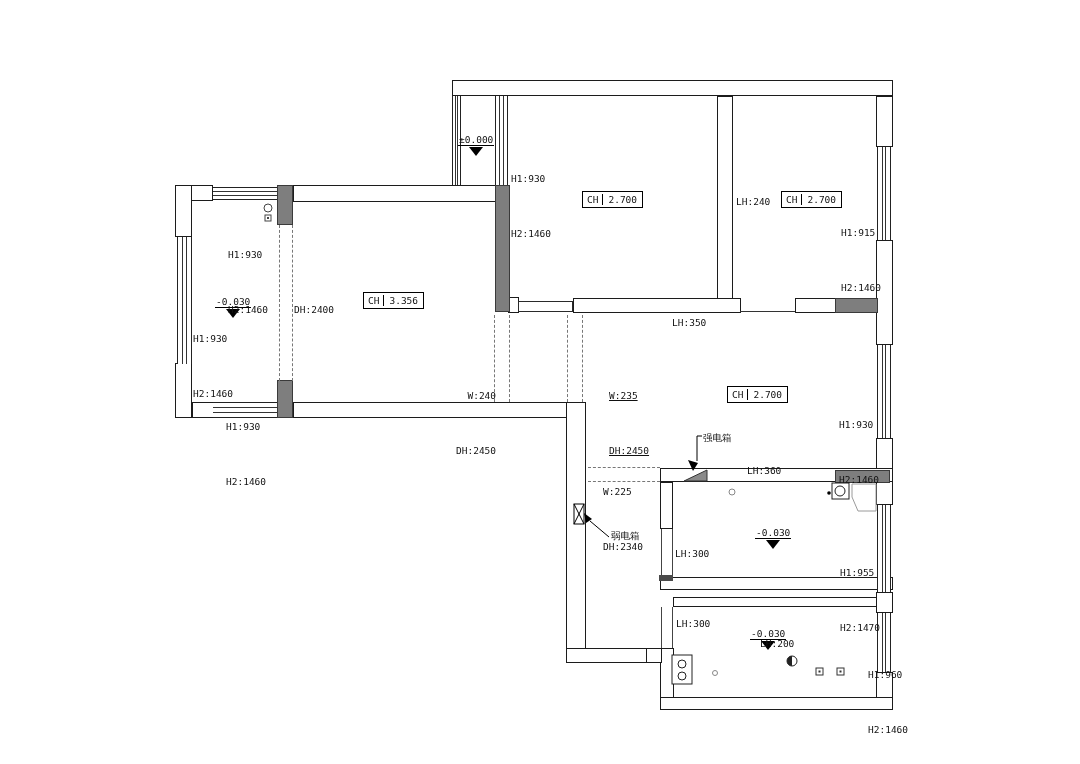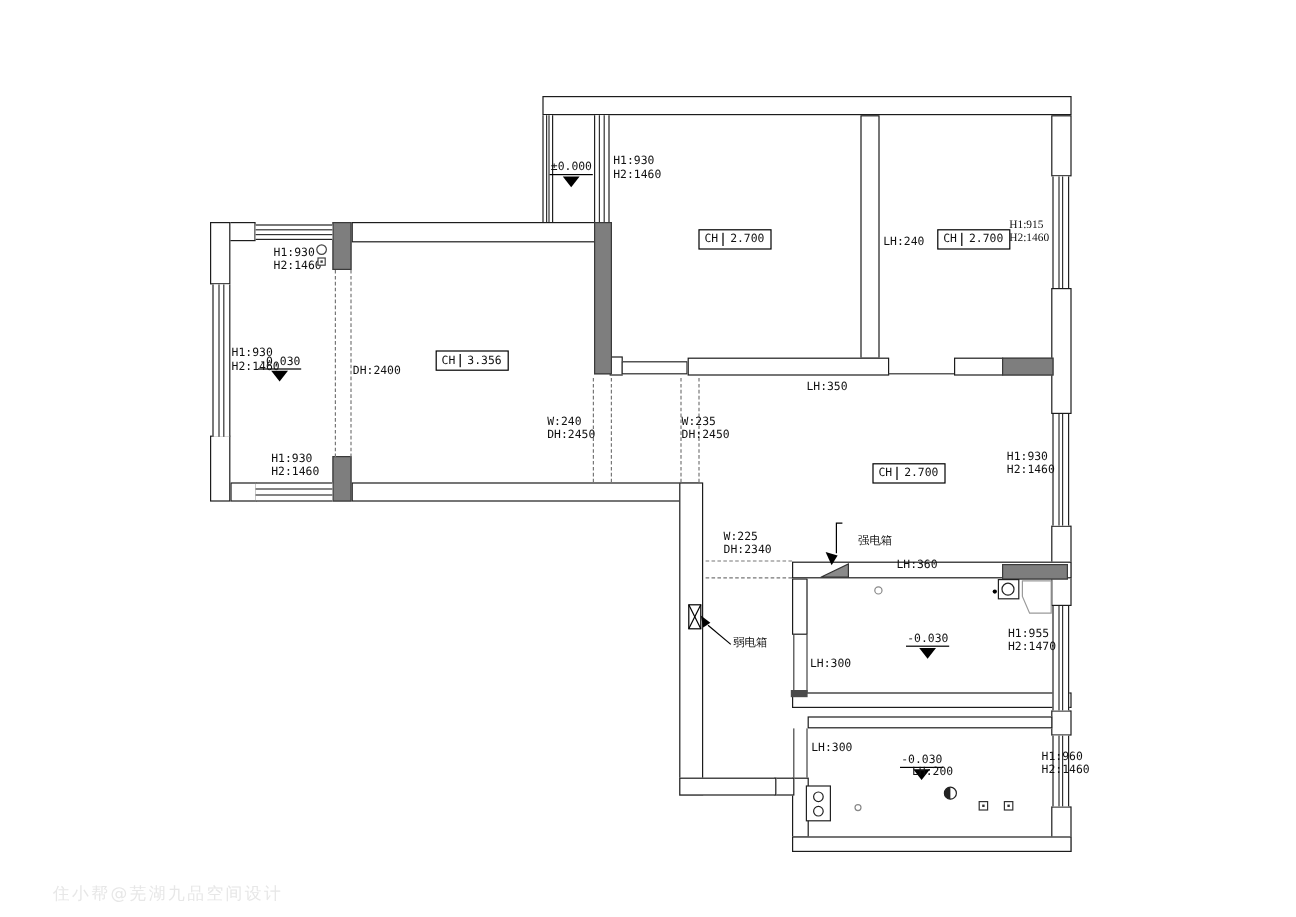--- a/index.html
+++ b/index.html
@@ -19,7 +19,7 @@
   .dashv{position:absolute;width:0;border-left:1px dashed #777;}
   .dashh{position:absolute;height:0;border-top:1px dashed #777;}
   .lbl{position:absolute;font-size:9.5px;line-height:11px;white-space:nowrap;}
-  .two span{display:block;}
+  .two span{display:block;margin-top:44px;}
   .chbox{position:absolute;display:flex;align-items:center;background:#fff;border:1px solid #000;height:15px;font-size:9.5px;}
   .chbox .chk{padding:0 4px;border-right:1px solid #000;}
   .chbox .chv{padding:0 5px;}

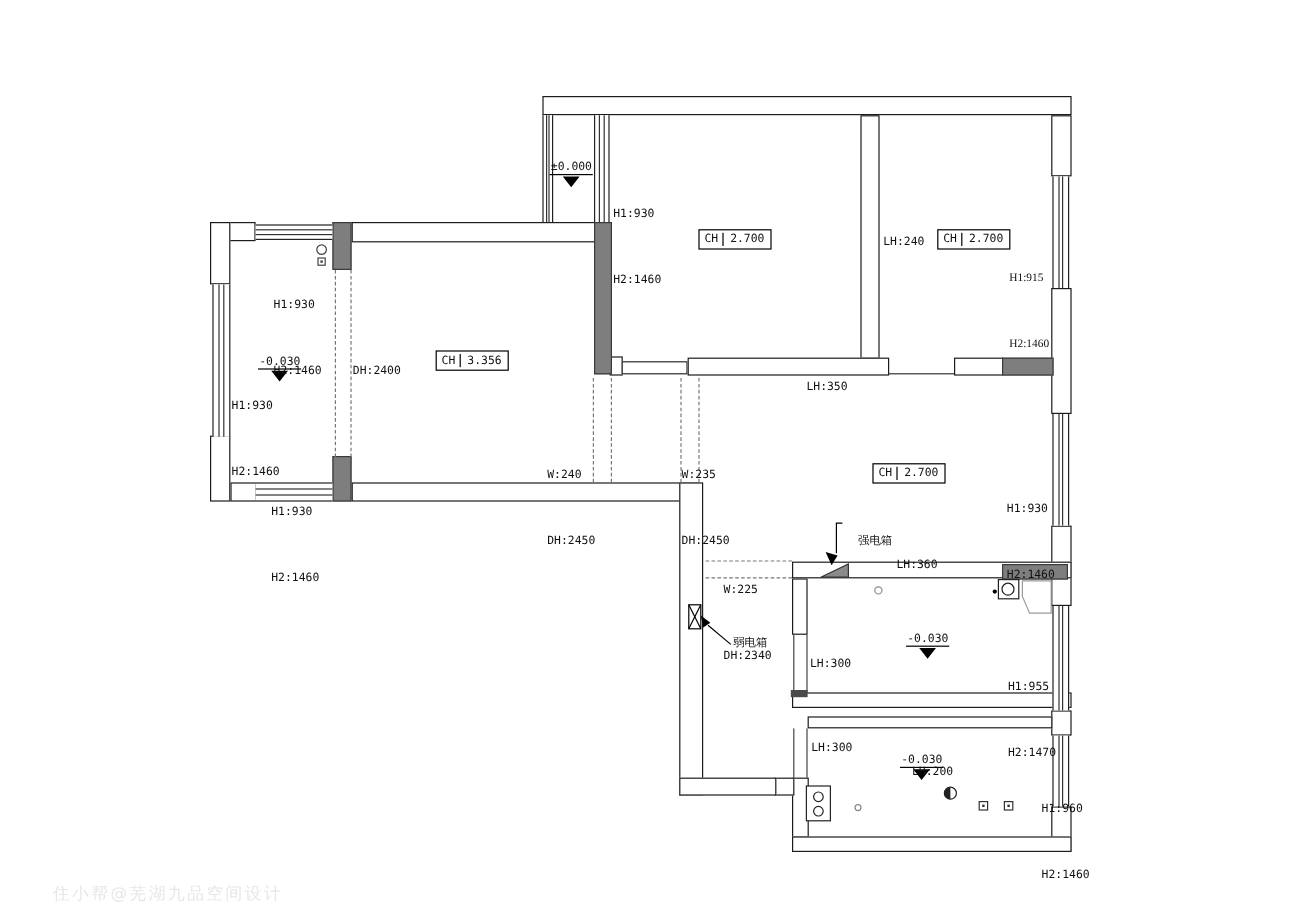--- a/index.html
+++ b/index.html
@@ -147,7 +147,7 @@
     <span>H1:930</span>
       <span>H2:1460</span>
   </div>
-  <div class="lbl two" style="left:841px;top:183px;font-family:Liberation Serif, serif;">
+  <div class="lbl two" style="left:841px;top:183px;">
     <span>H1:915</span>
       <span>H2:1460</span>
   </div>

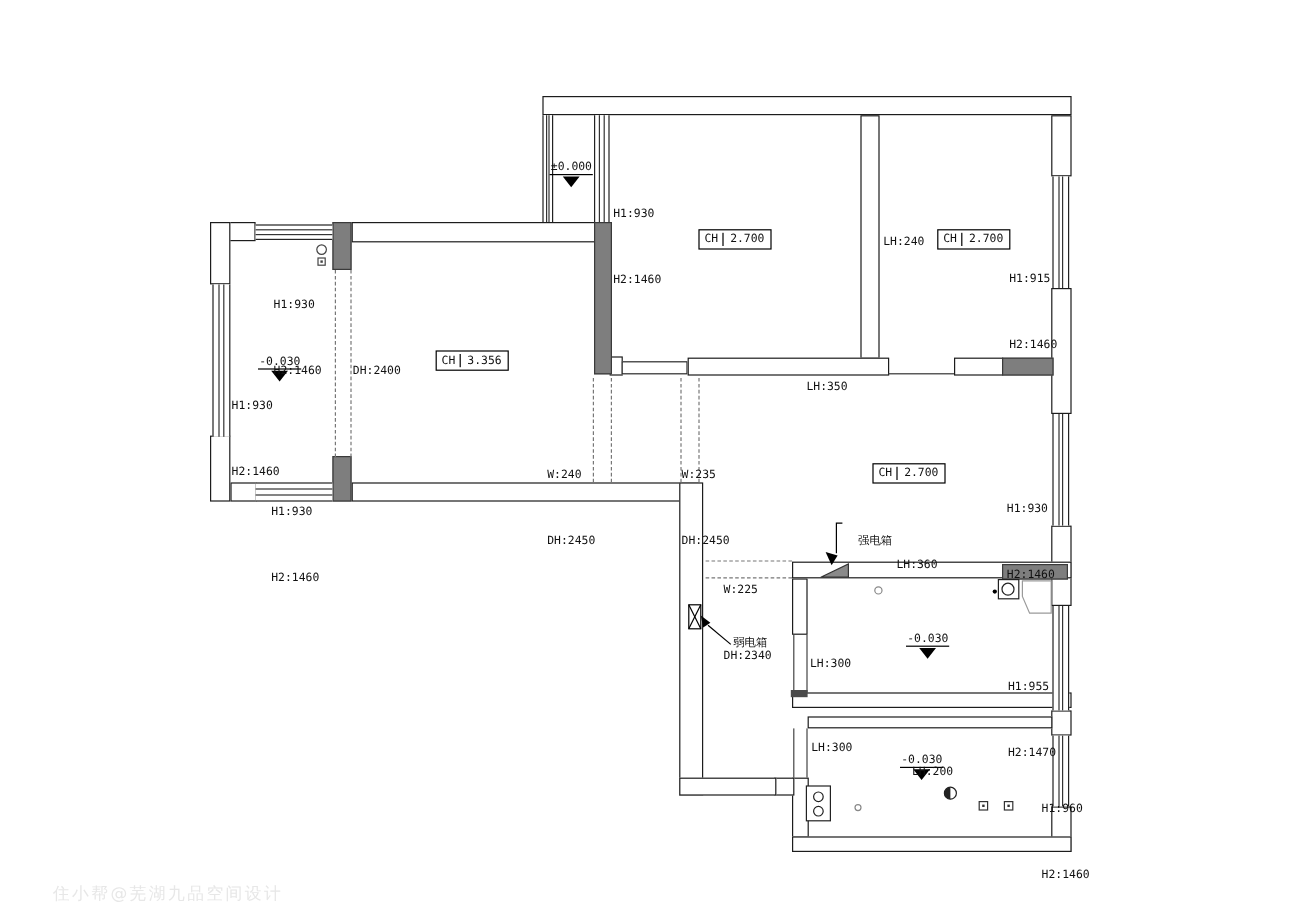--- a/index.html
+++ b/index.html
@@ -165,7 +165,7 @@
   </div>
 
   <div class="lbl" style="left:294px;top:304px;">DH:2400</div>
-  <div class="lbl two" style="left:456px;top:346px;">
+  <div class="lbl two" style="left:456px;top:346px;text-align:right;">
     <span>W:240</span>
       <span>DH:2450</span>
   </div>

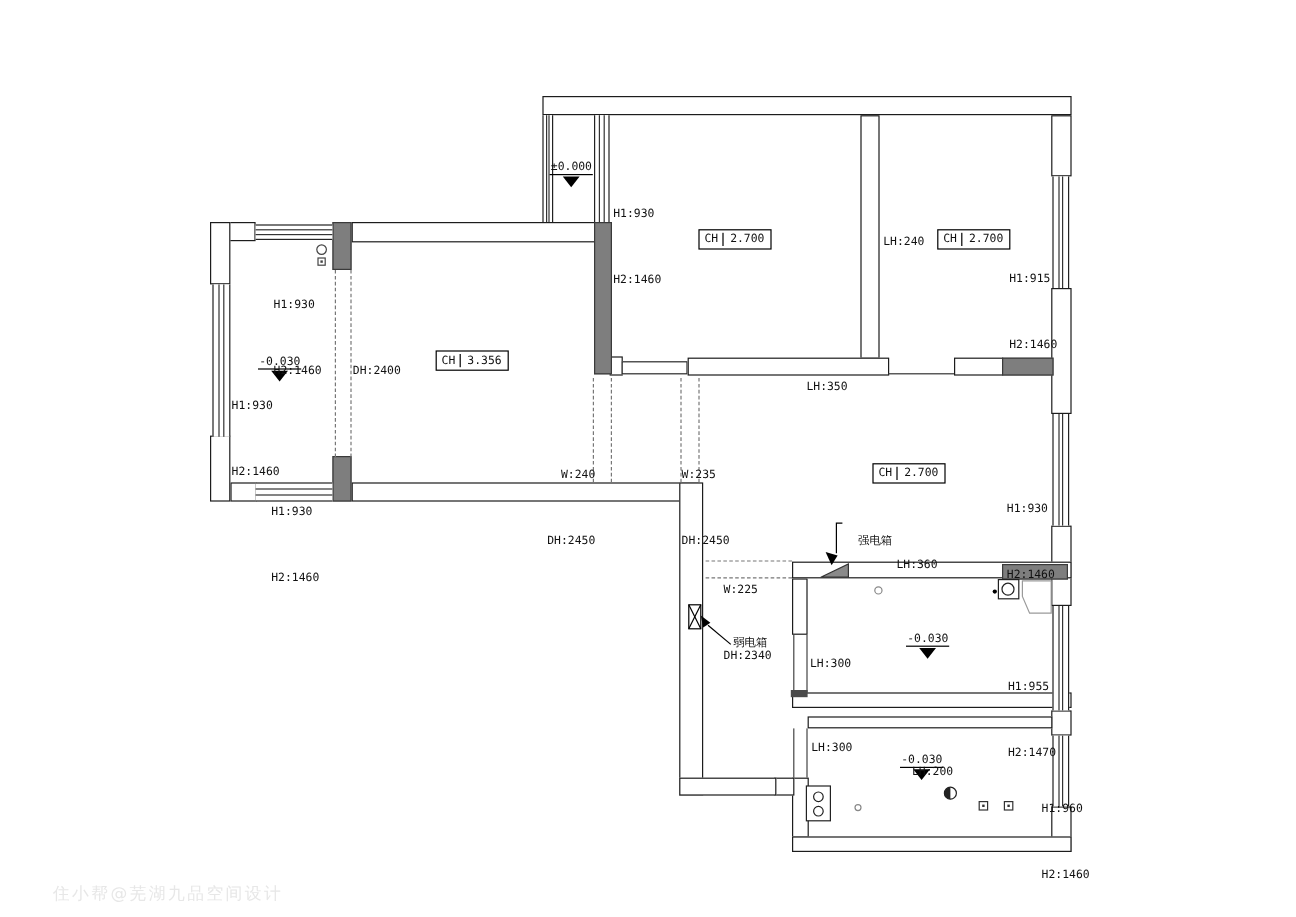--- a/index.html
+++ b/index.html
@@ -169,7 +169,7 @@
     <span>W:240</span>
       <span>DH:2450</span>
   </div>
-  <div class="lbl two" style="left:568px;top:346px;">
+  <div class="lbl two" style="left:609px;top:346px;text-decoration:underline;">
     <span>W:235</span>
       <span>DH:2450</span>
   </div>

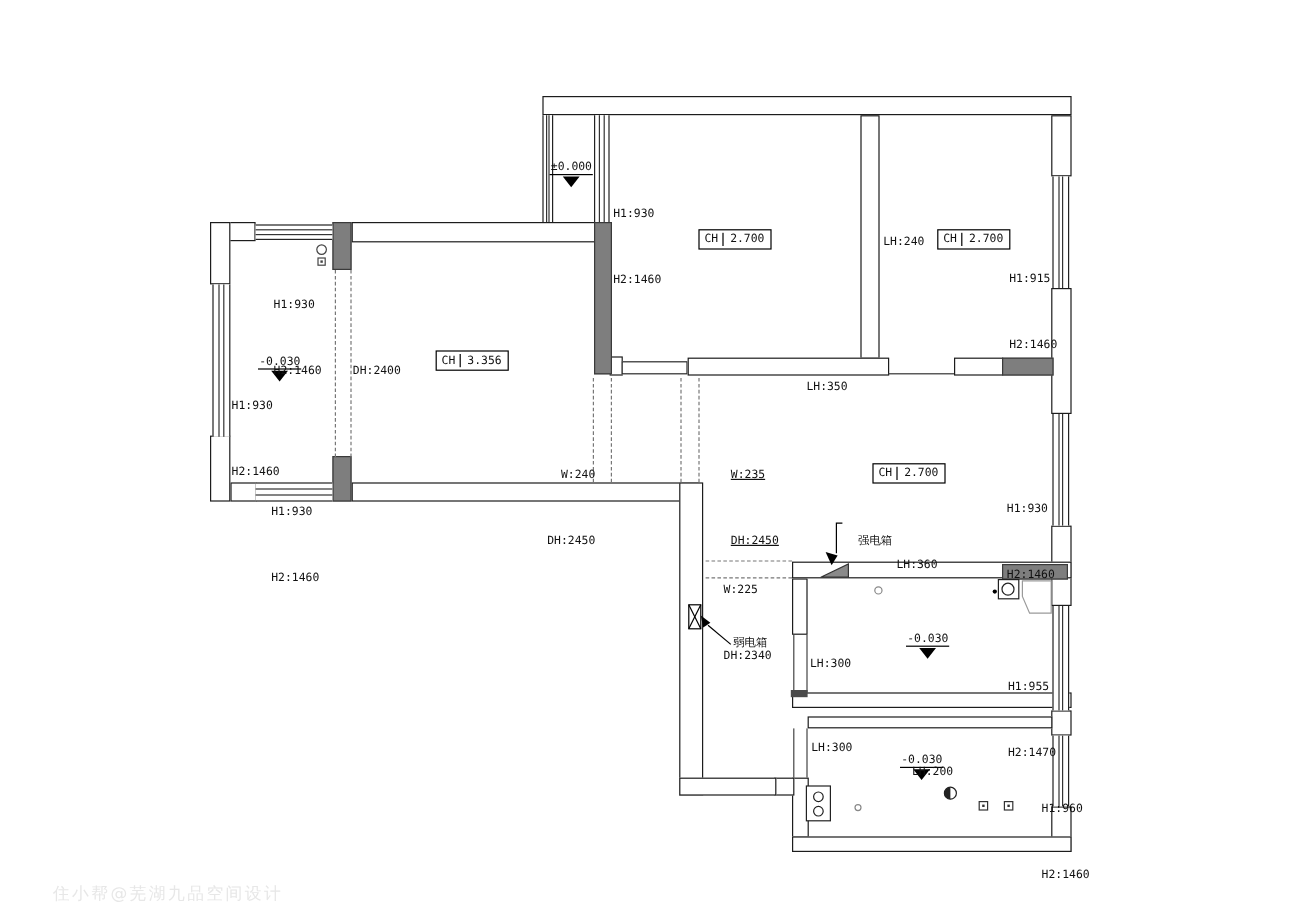--- a/index.html
+++ b/index.html
@@ -185,7 +185,7 @@
   <div class="lbl" style="left:760px;top:638px;">LH:200</div>
   <div class="lbl" style="left:676px;top:618px;">LH:300</div>
 
-  <div class="lbl" style="left:703px;top:445px;font-family:Liberation Mono, monospace;margin-left:12px;">强电箱</div>
+  <div class="lbl" style="left:703px;top:433px;font-family:Liberation Mono, monospace;">强电箱</div>
   <div class="lbl" style="left:611px;top:530px;font-family:'DejaVu Sans','Liberation Sans',sans-serif;">弱电箱</div>
 
   <svg width="1080" height="764" viewBox="0 0 1080 764">

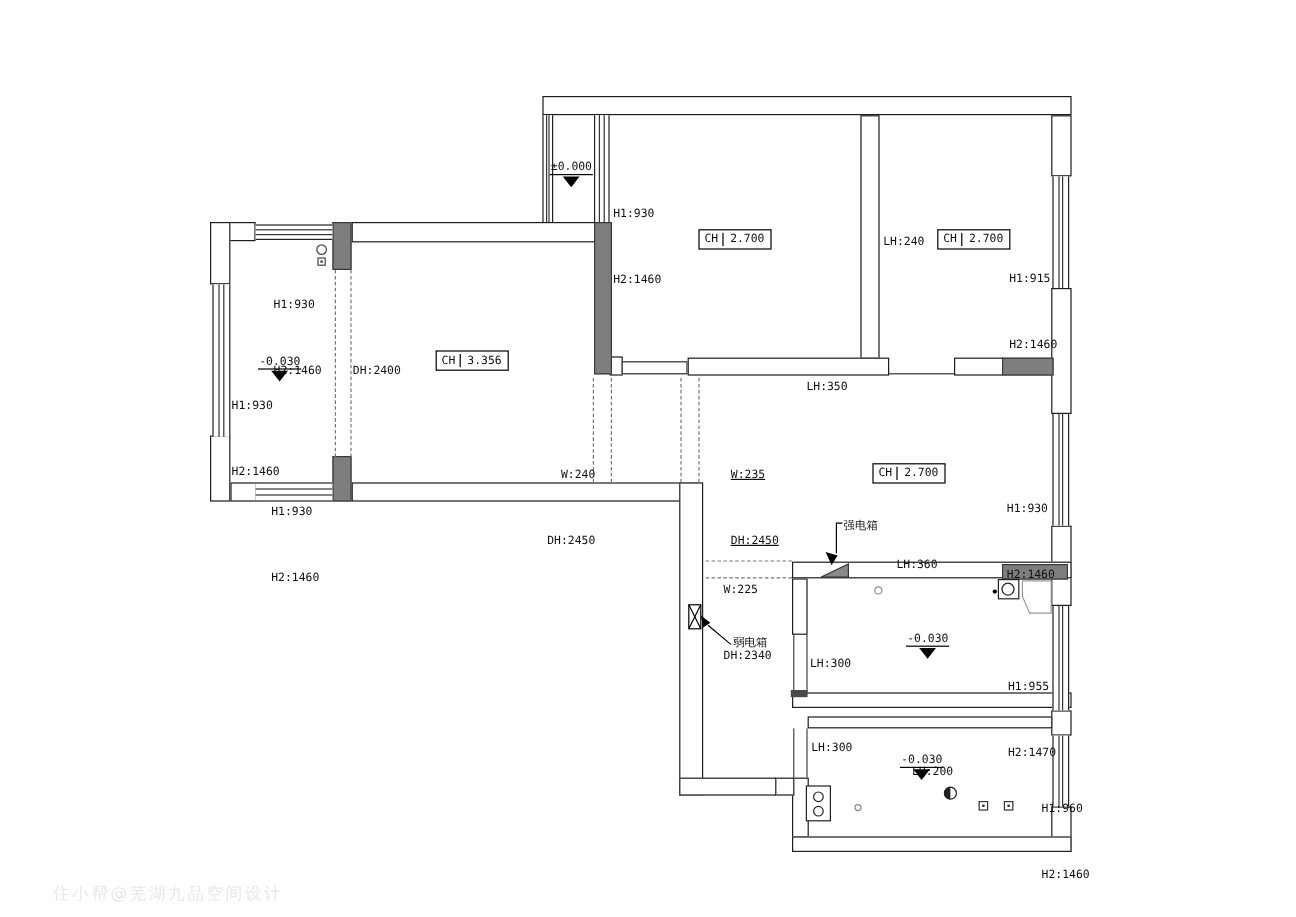--- a/index.html
+++ b/index.html
@@ -222,7 +222,6 @@
     <rect x="839.5" y="670.5" width="2" height="2" fill="#333"></rect>
   </svg>
 
-  <div id="wm">住小帮@芜湖九品空间设计</div>
 </div>
 
 </body></html>

